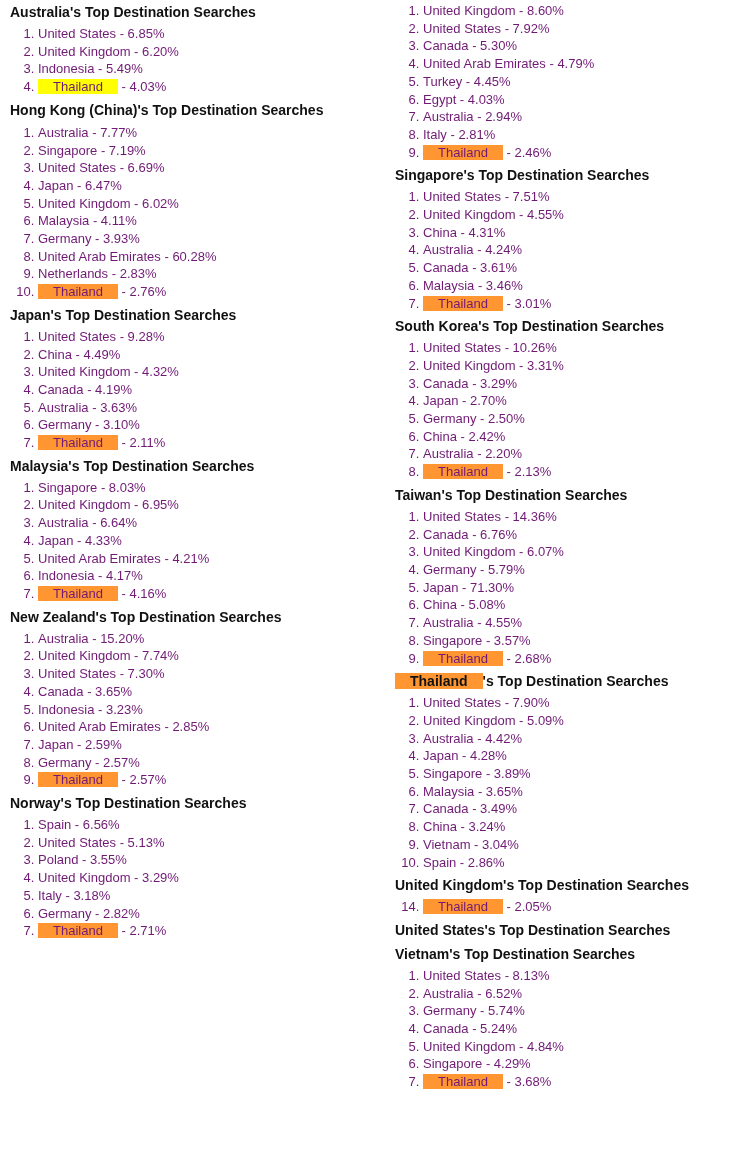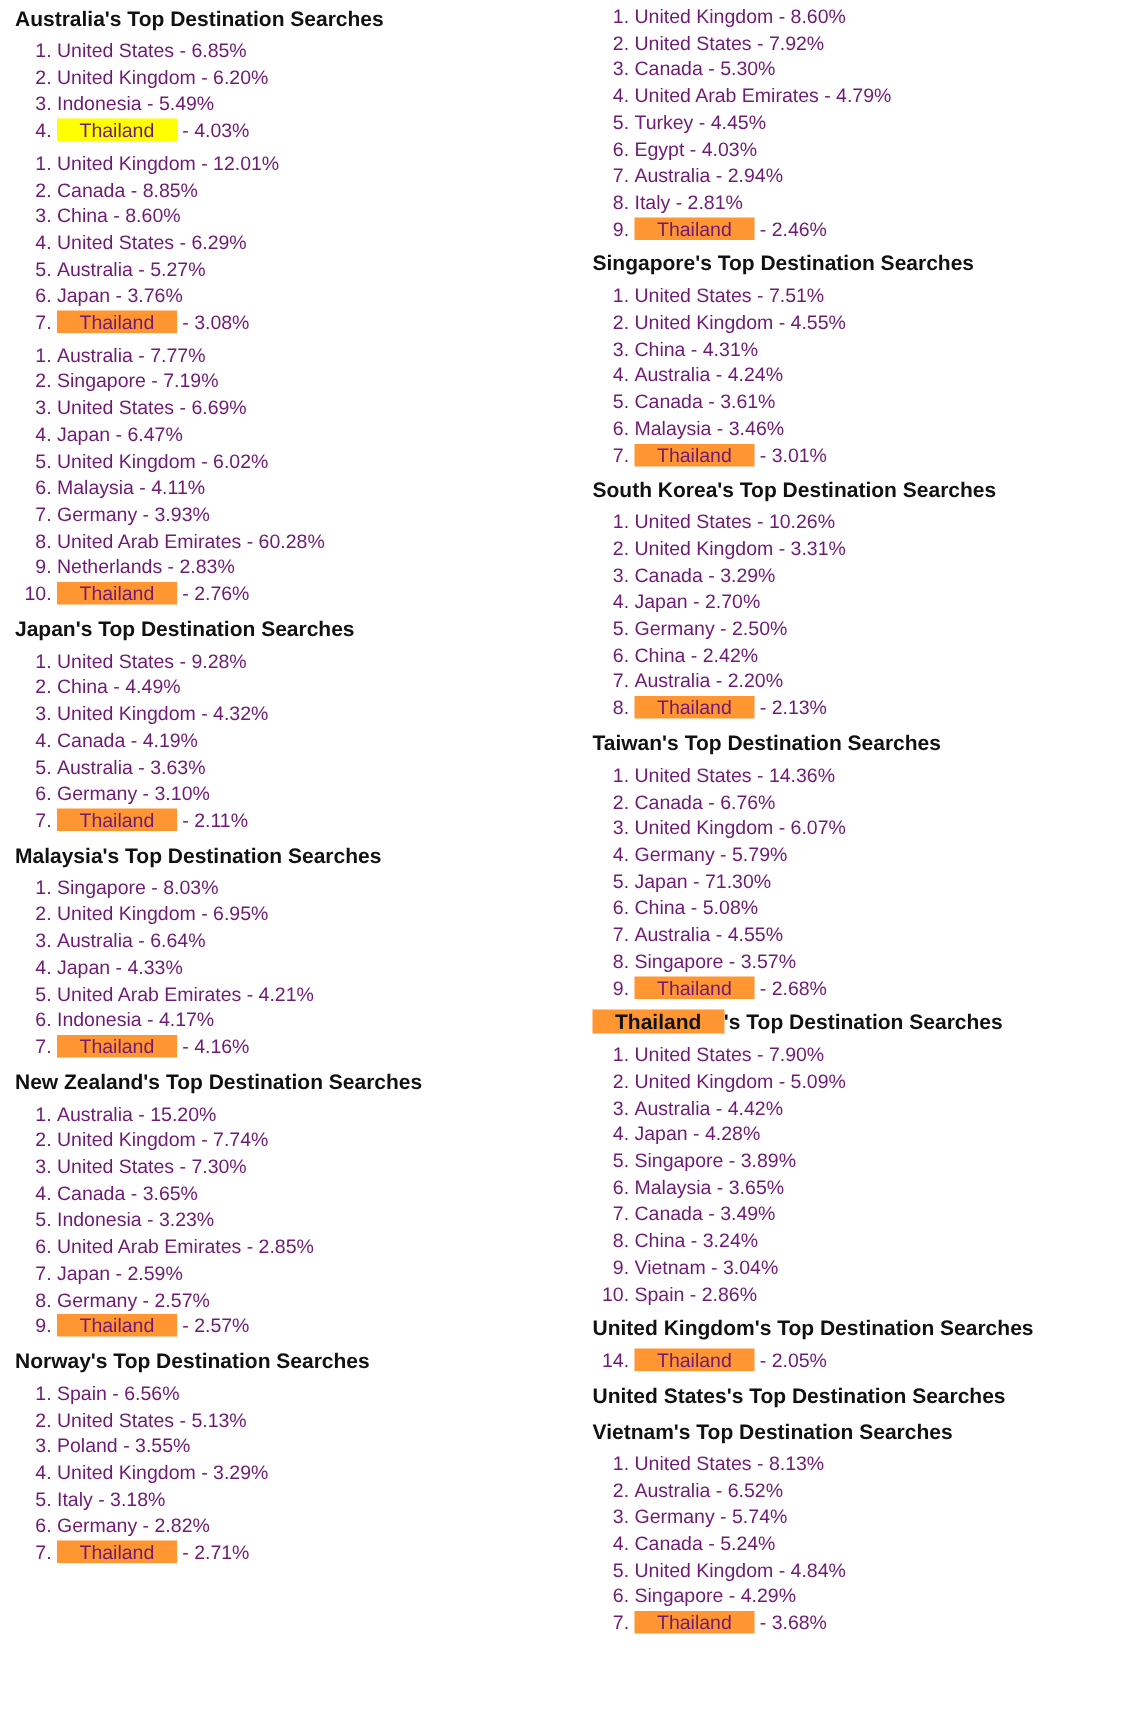--- a/index.html
+++ b/index.html
@@ -71,6 +71,7 @@
         </ol>
       </section>
       <section class="country-section">
+        <h3 class="section-heading">Hong Kong (China)'s Top Destination Searches</h3>
         <ol class="destination-list" start="1">
           <li>United Kingdom - 12.01%</li>
           <li>Canada - 8.85%</li>

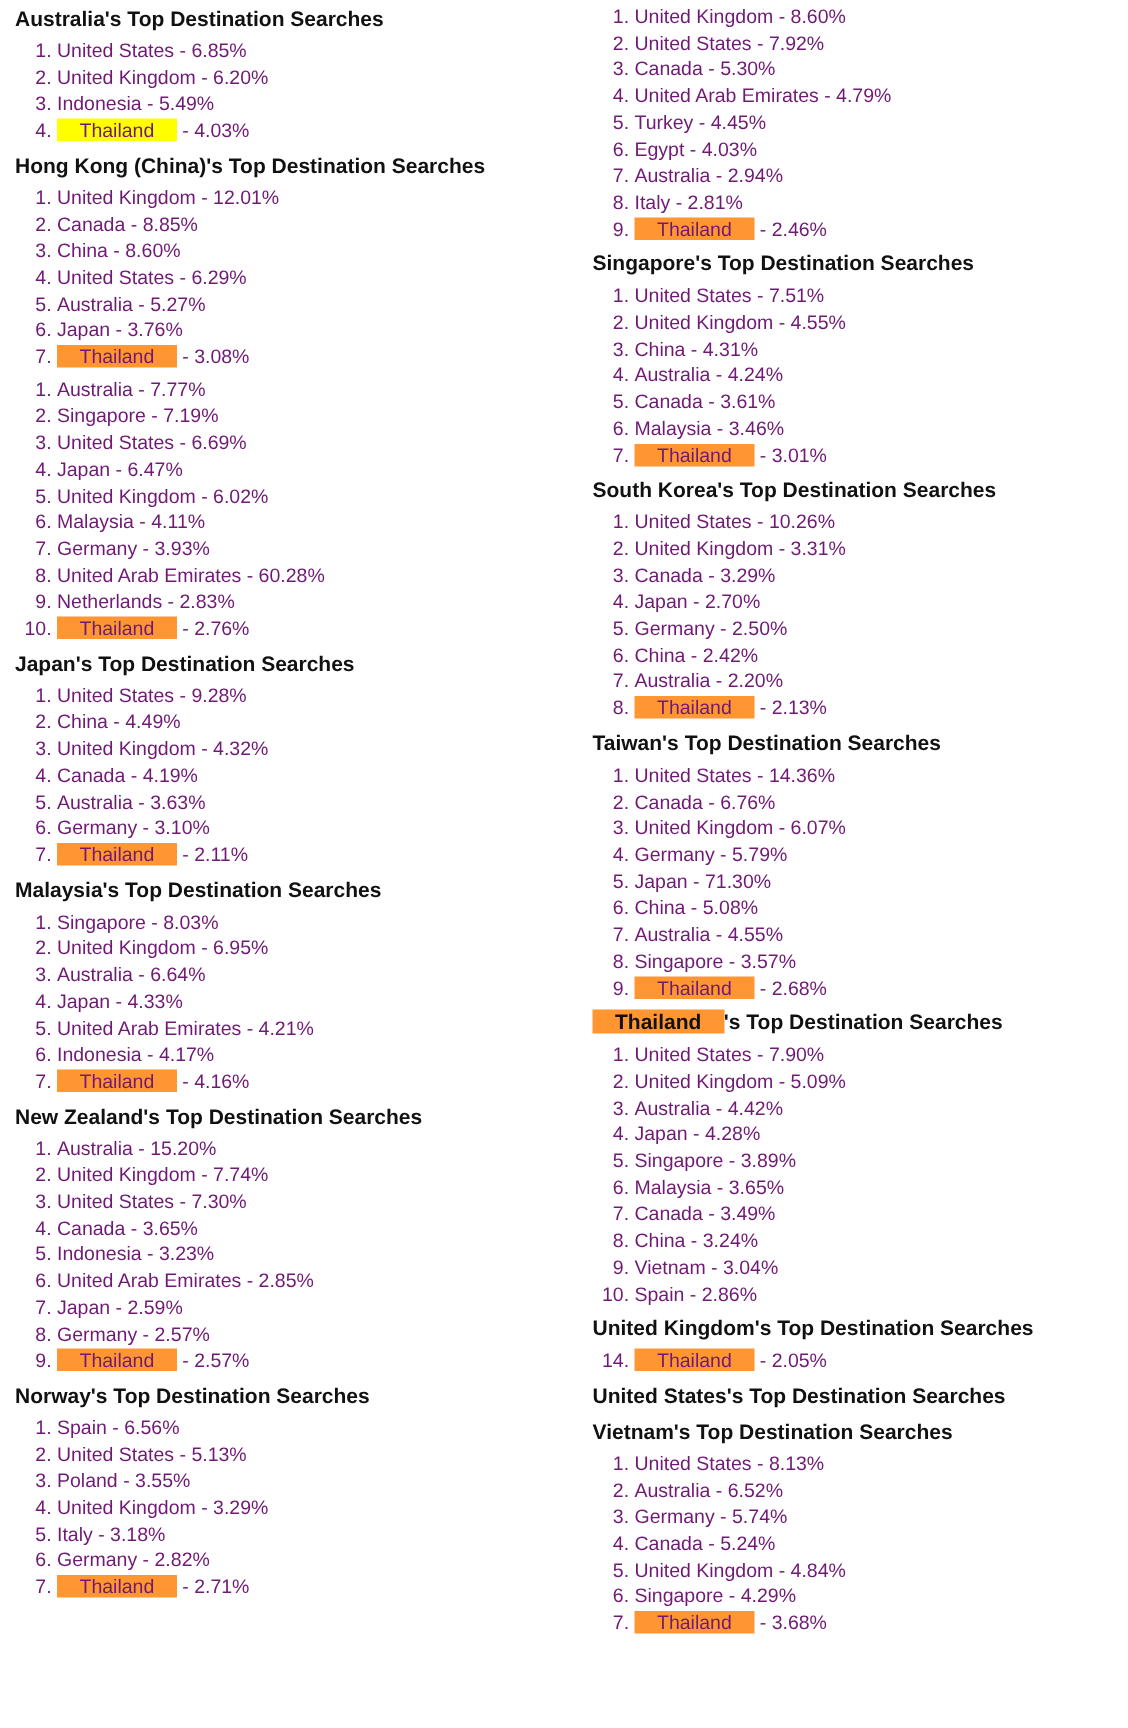--- a/index.html
+++ b/index.html
@@ -72,15 +72,6 @@
       </section>
       <section class="country-section">
         <h3 class="section-heading">Hong Kong (China)'s Top Destination Searches</h3>
-        <ol class="destination-list" start="1">
-          <li>United Kingdom - 12.01%</li>
-          <li>Canada - 8.85%</li>
-          <li>China - 8.60%</li>
-          <li>United States - 6.29%</li>
-          <li>Australia - 5.27%</li>
-          <li>Japan - 3.76%</li>
-          <li><mark style="background-color: rgb(255, 150, 50);">Thailand</mark> - 3.08%</li>
-        </ol>
       </section>
       <section class="country-section">
         <ol class="destination-list" start="1">

